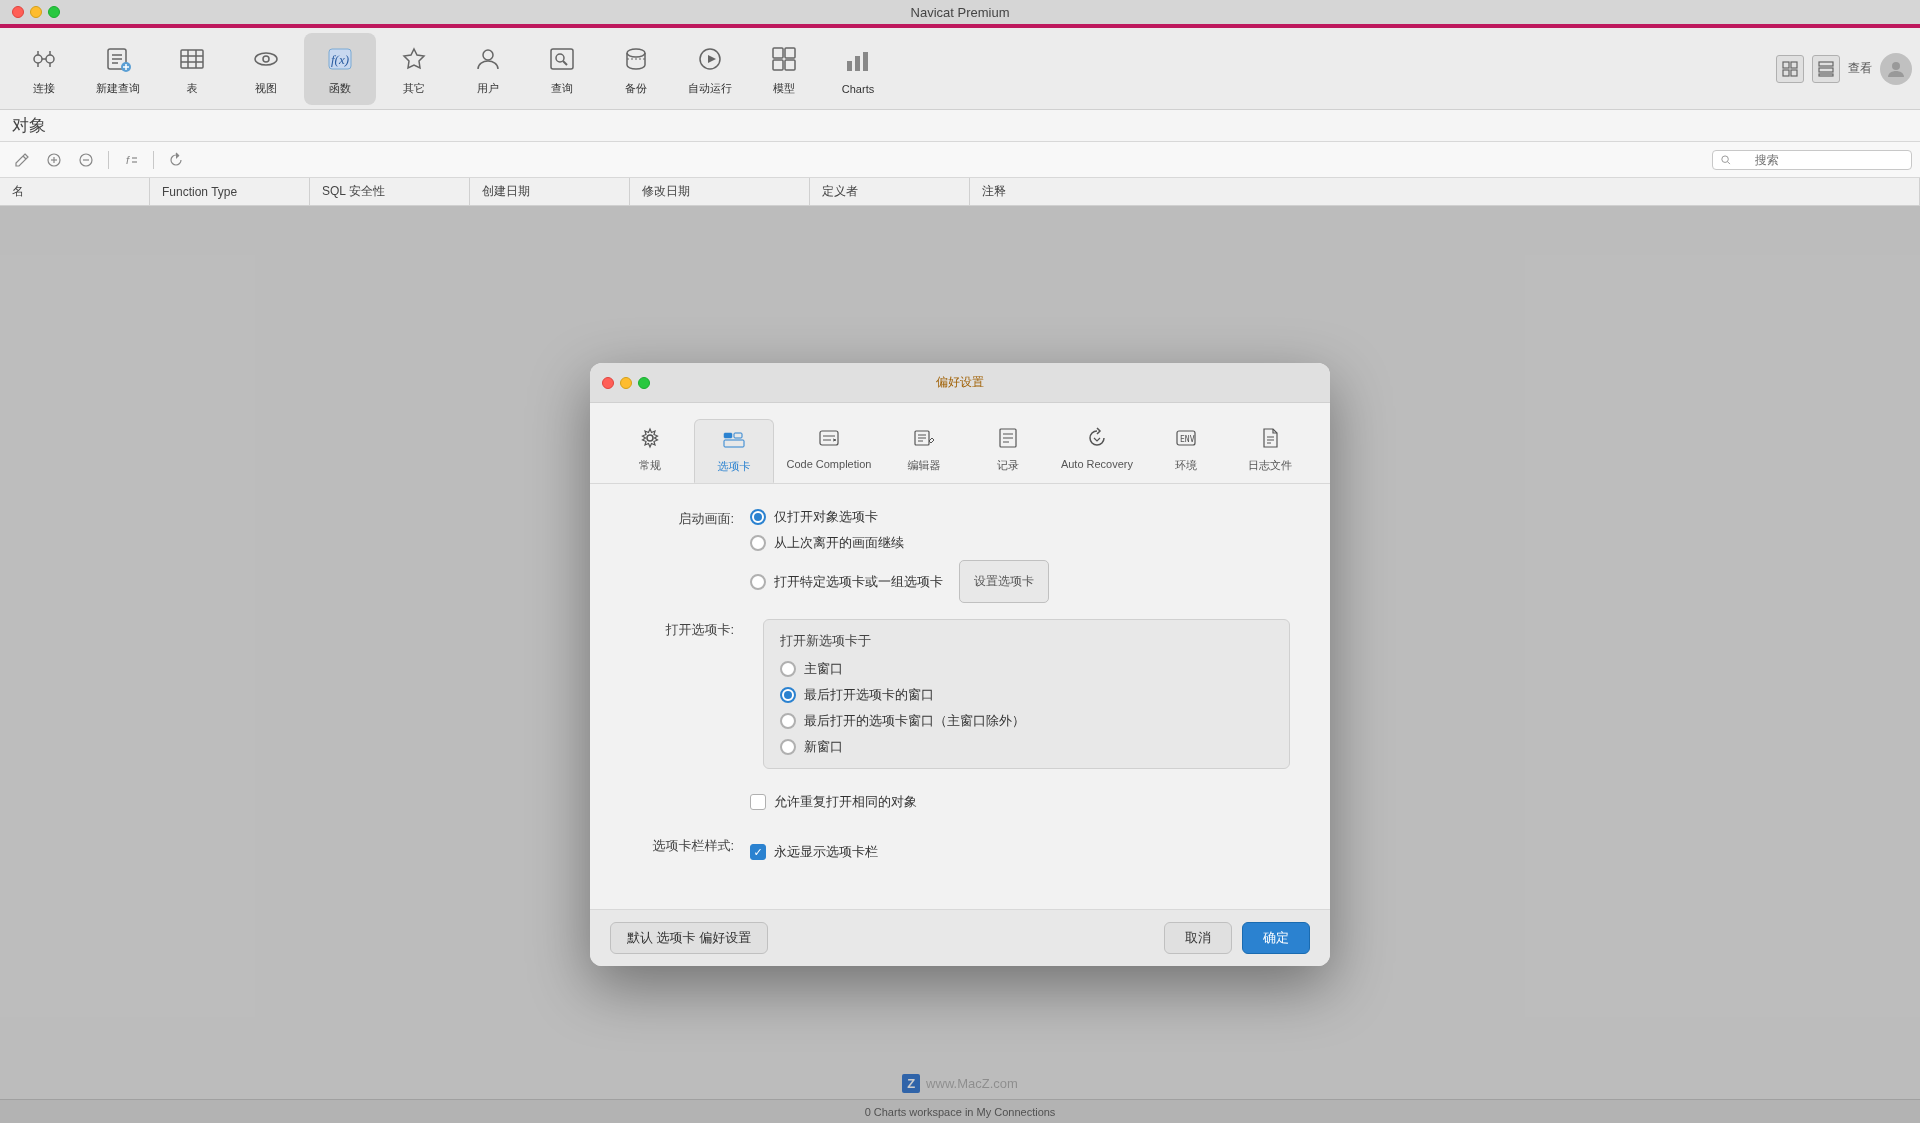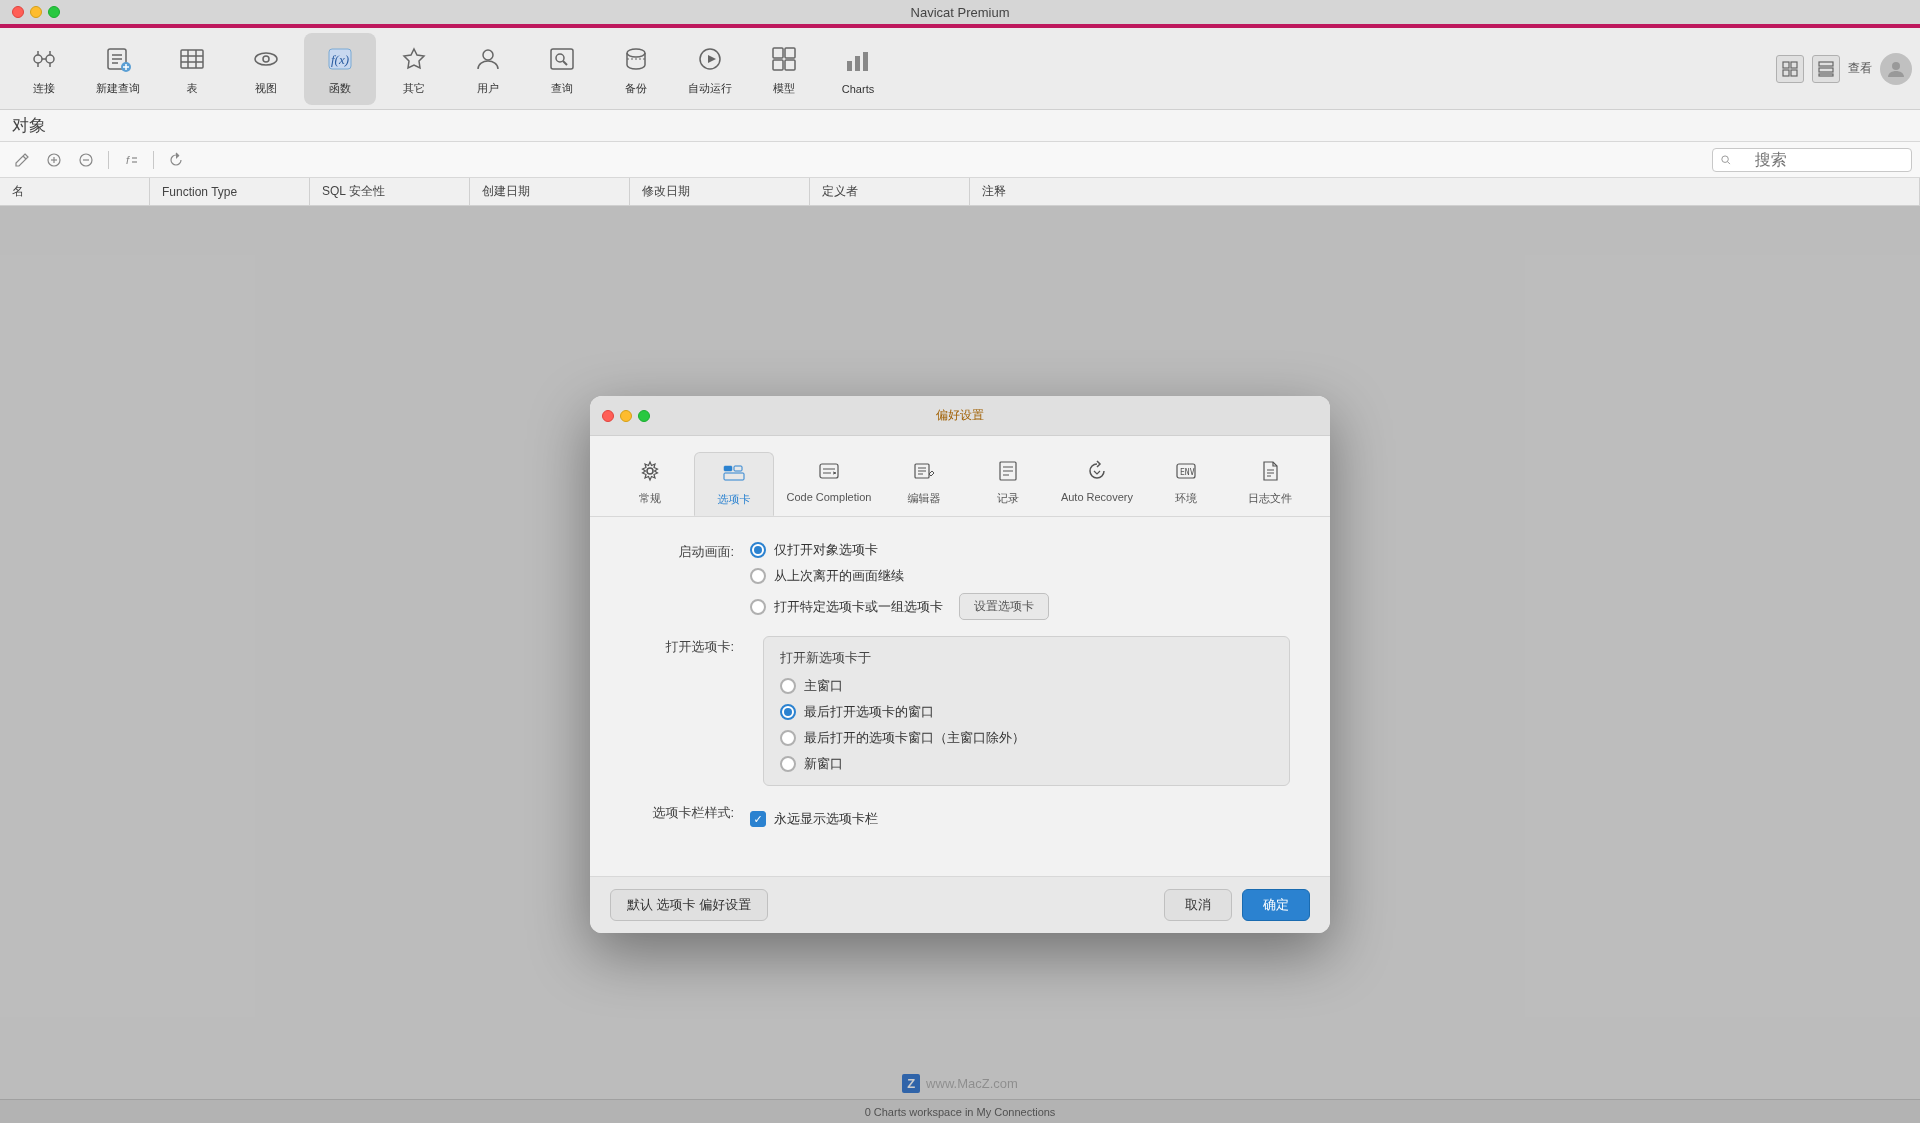--- a/index.html
+++ b/index.html
@@ -170,7 +170,7 @@
     .search-area input {
       border: none;
       outline: none;
-      font-size: 16px;
+      font-size: 12px;
       background: transparent;
       width: 100%;
       margin-left: 18px;

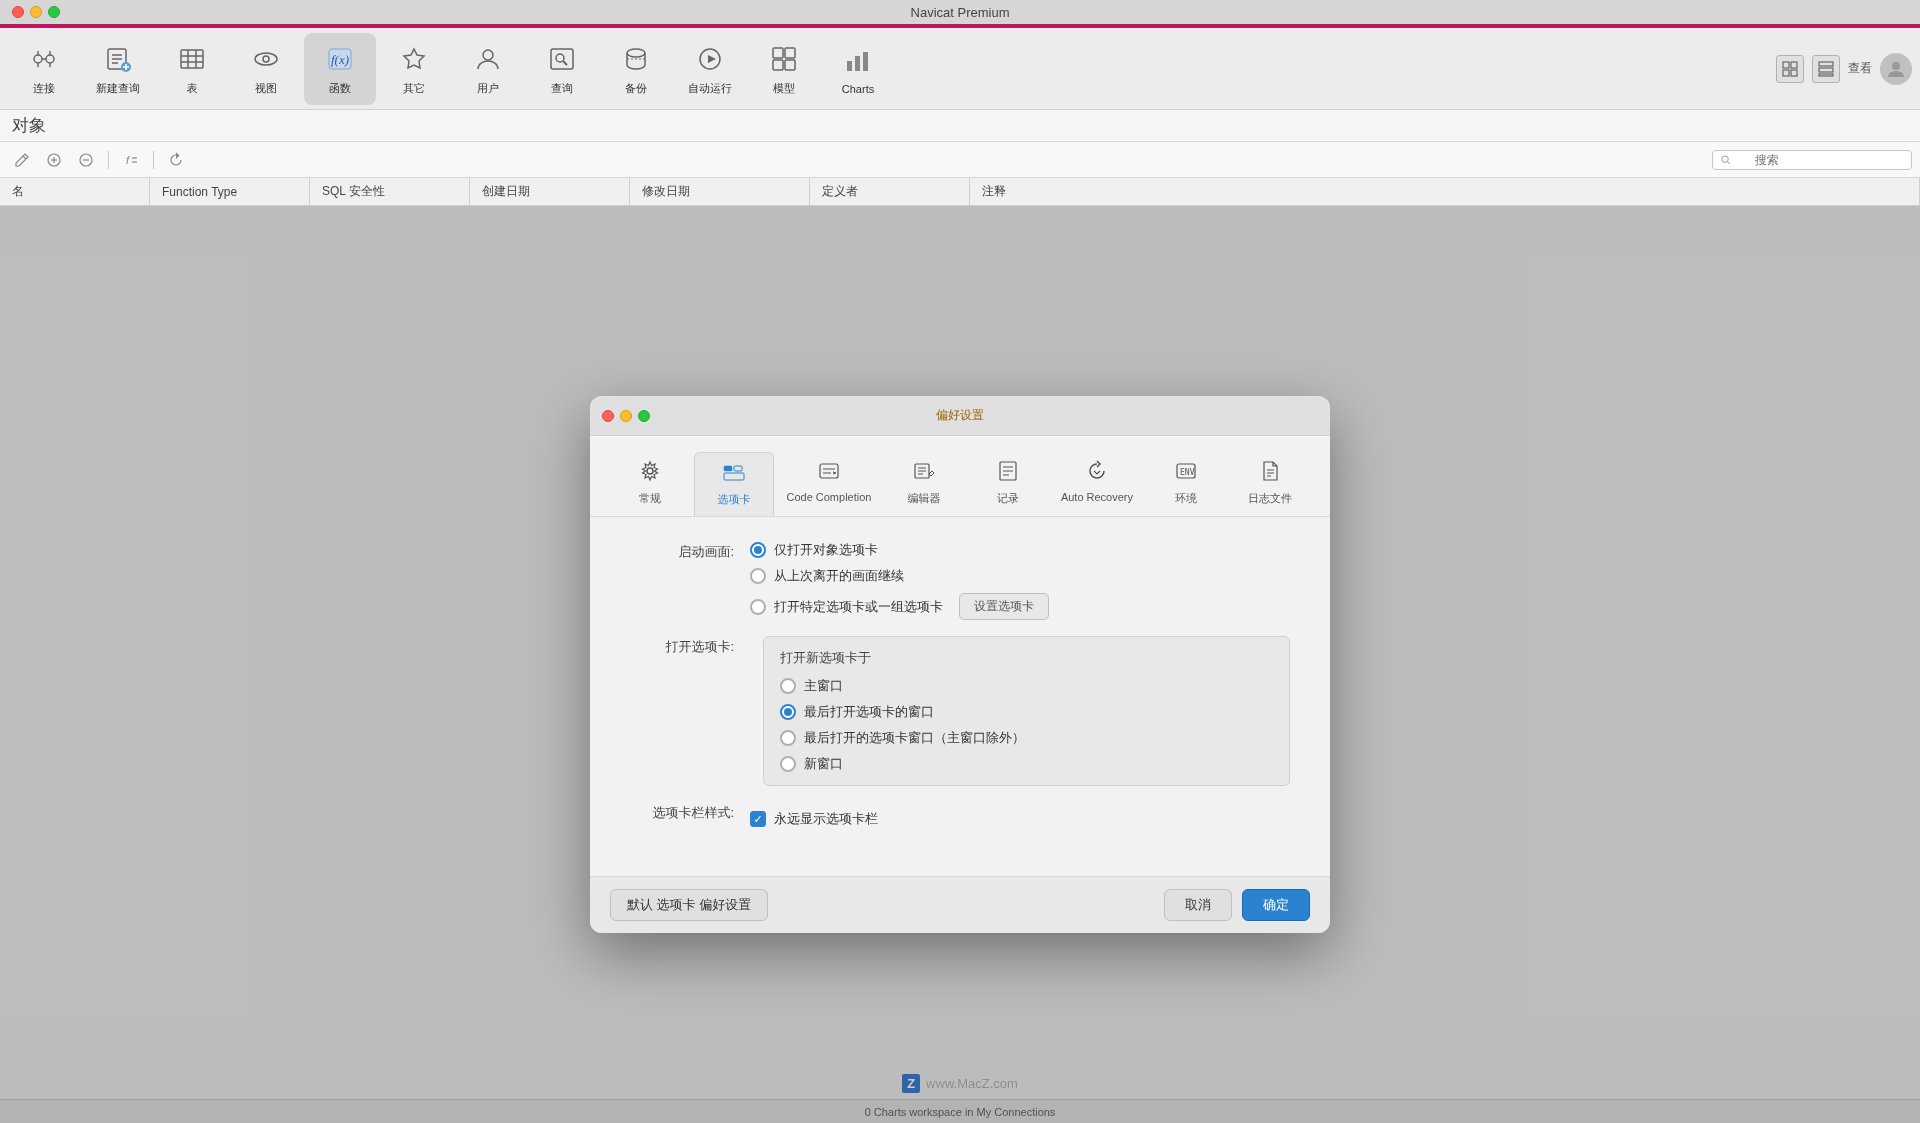--- a/index.html
+++ b/index.html
@@ -382,7 +382,7 @@
     }
 
     .set-tab-btn {
-      padding: 4px 14px;
+      padding: 12px 14px;
       background: #e8e8e8;
       border: 1px solid #c0c0c0;
       border-radius: 5px;

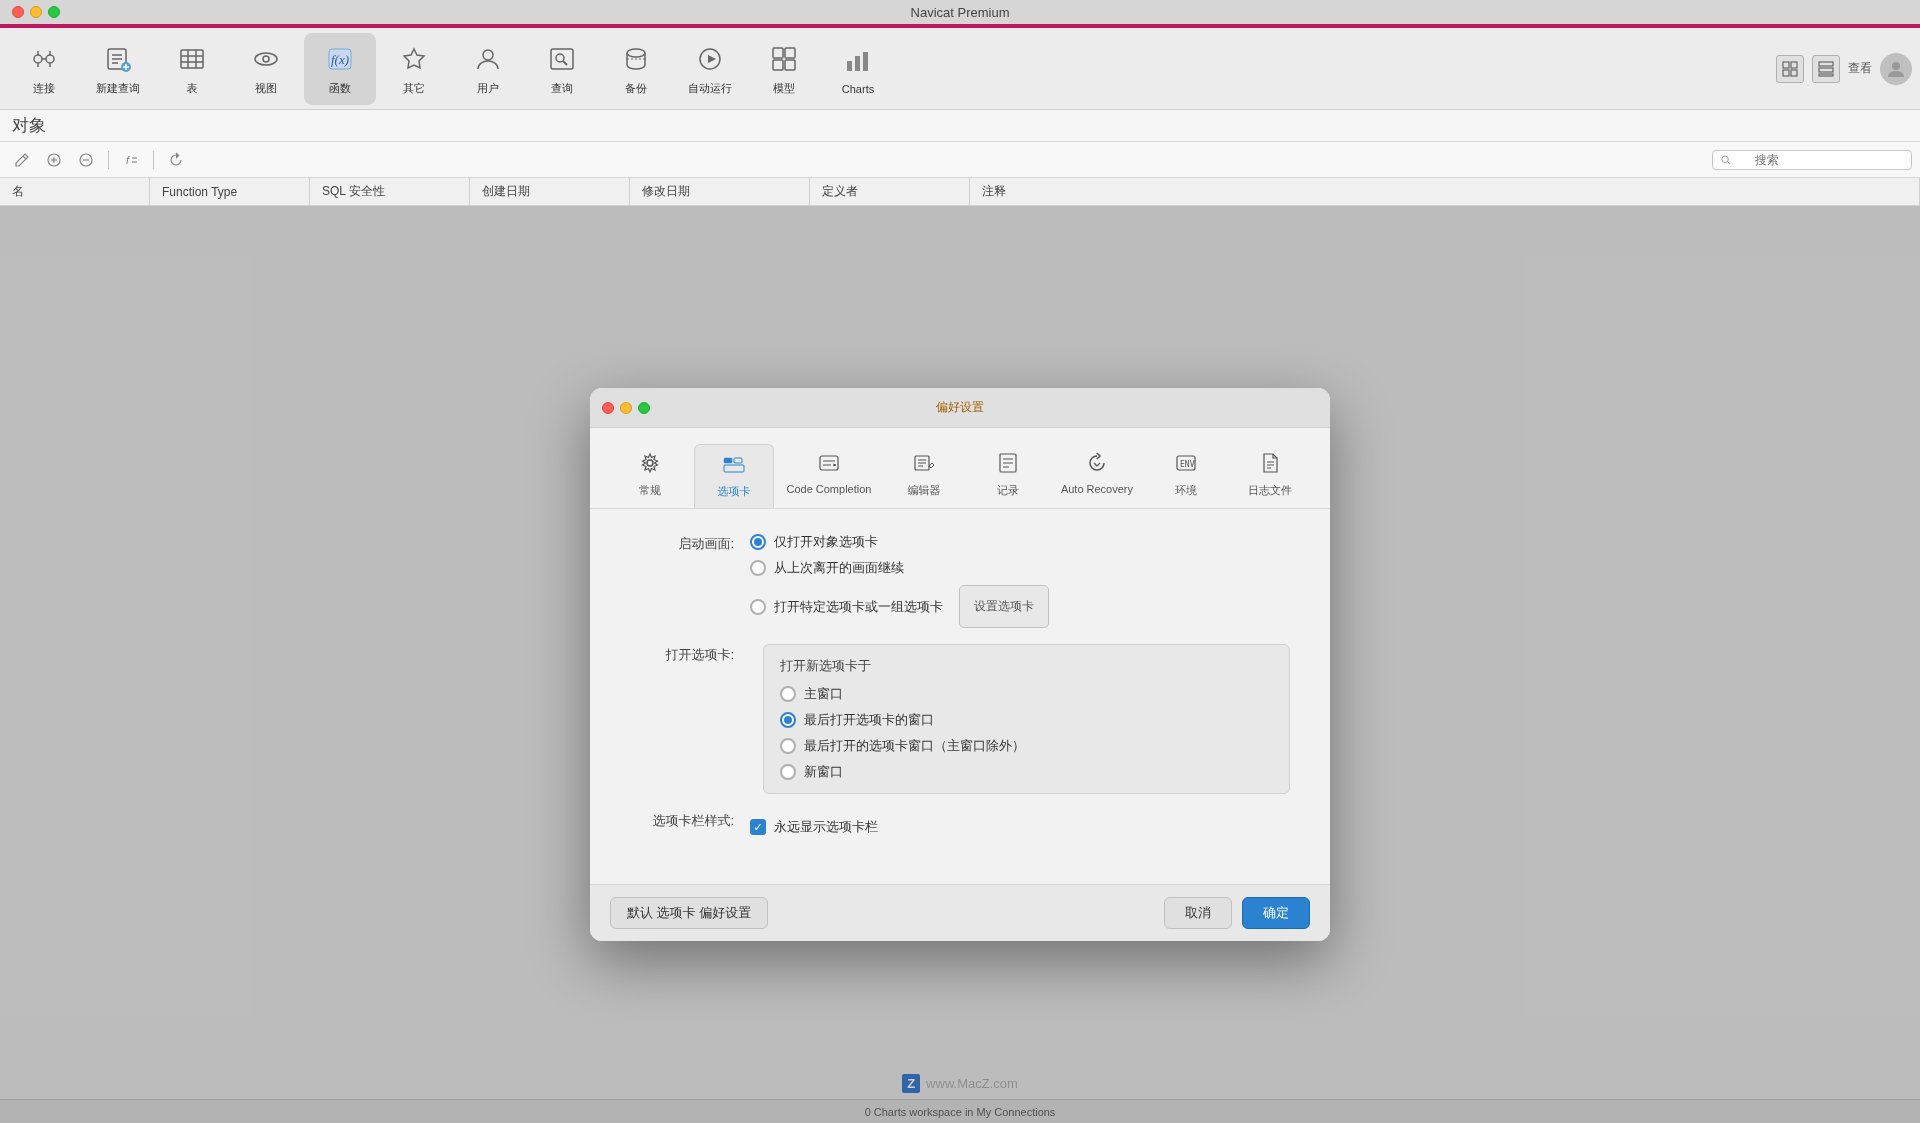--- a/index.html
+++ b/index.html
@@ -893,6 +893,12 @@
             </div>
           </div>
 
+          <div class="form-row" style="margin-left: 120px;">
+            <div class="checkbox-row">
+              <div class="checkbox-custom"></div>
+              <span>允许重复打开相同的对象</span>
+            </div>
+          </div>
 
           <div class="form-row">
             <div class="form-label">选项卡栏样式:</div>

